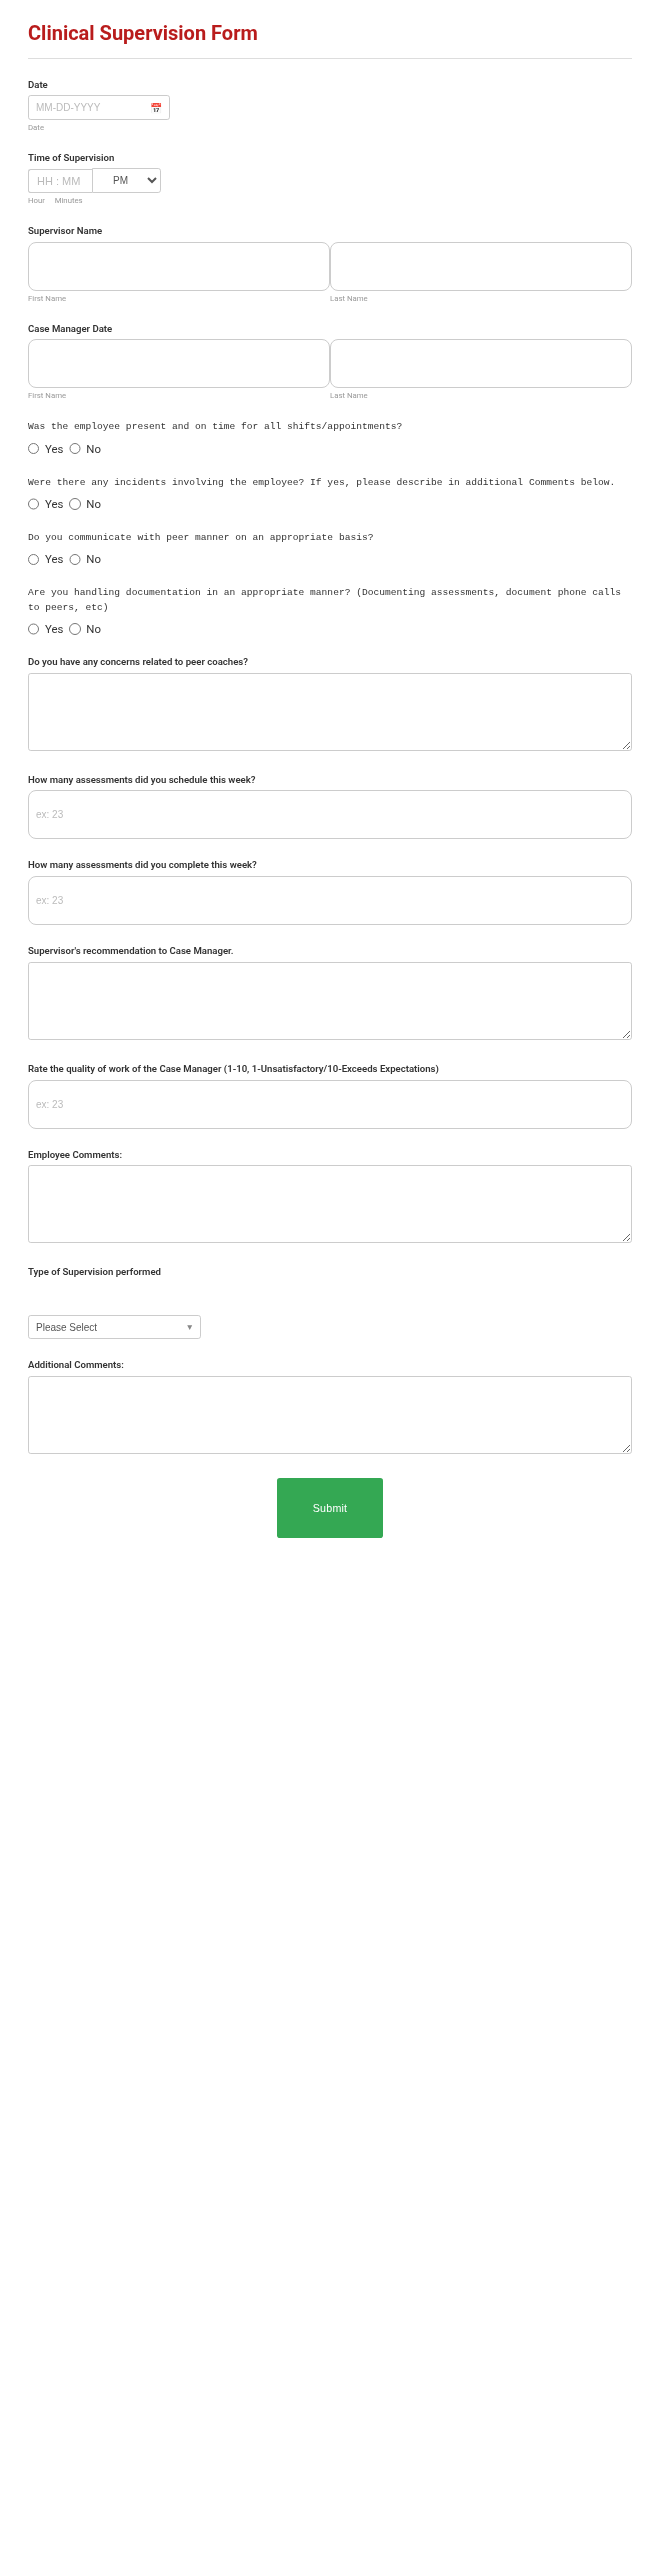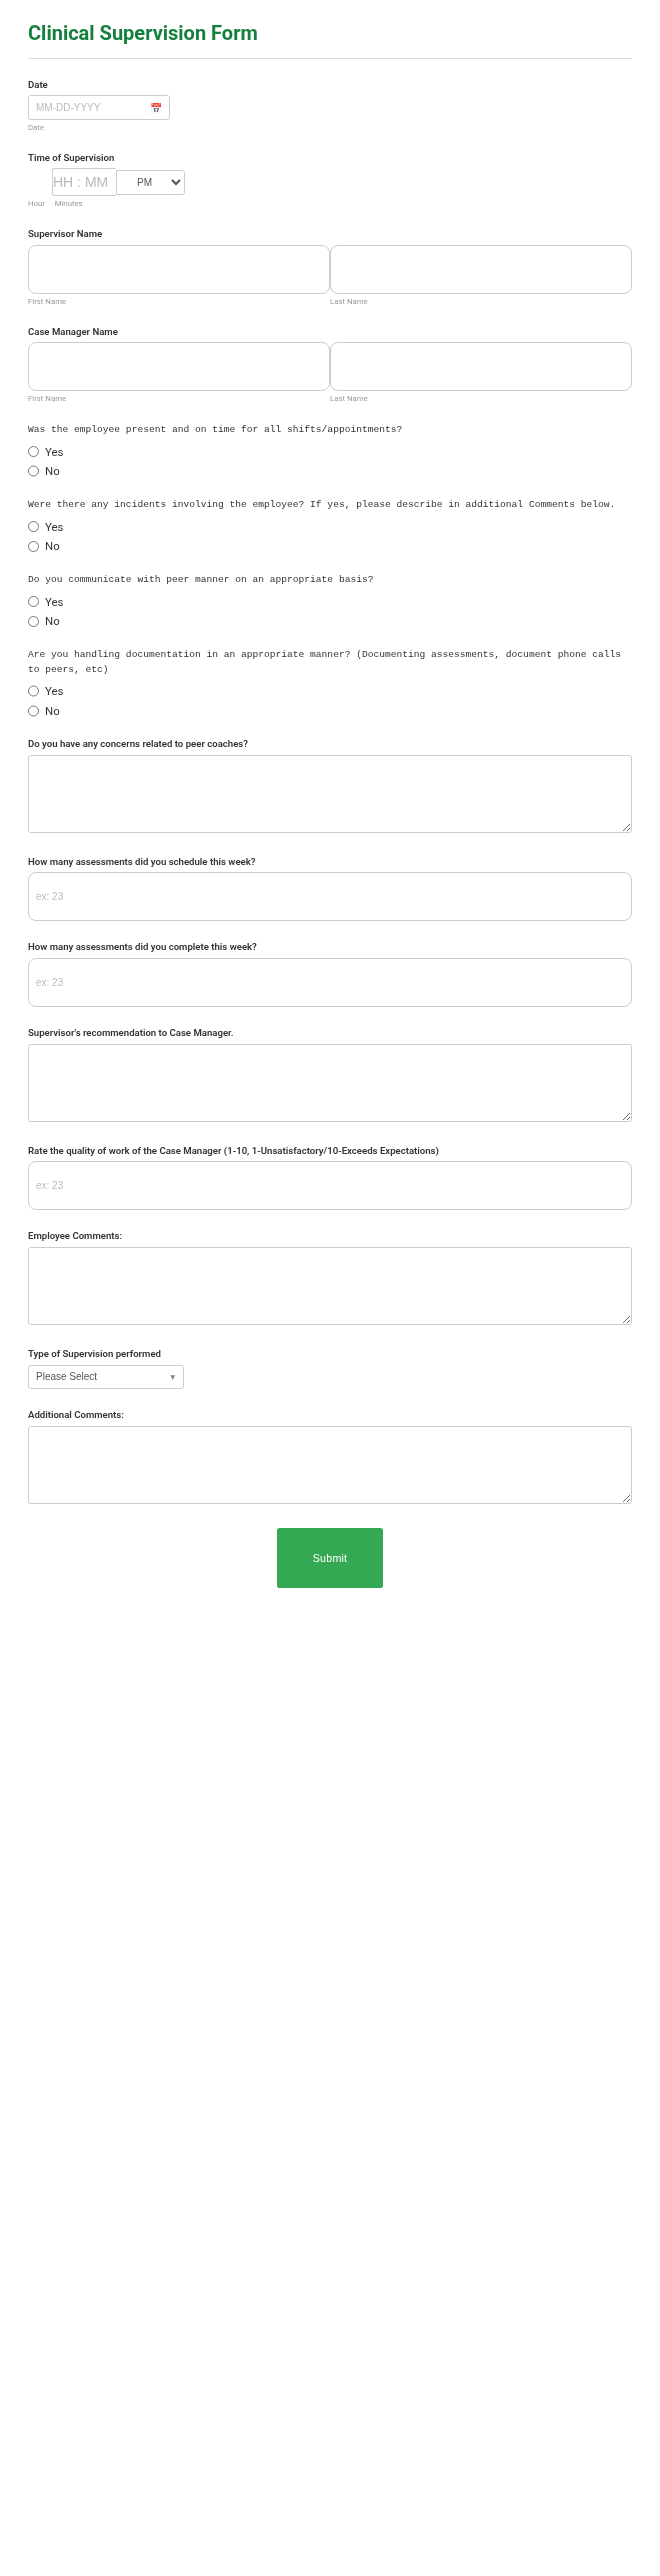--- a/index.html
+++ b/index.html
@@ -20,7 +20,7 @@
     h1 {
       font-size: 20px;
       font-weight: 700;
-      color: #15803d;
+      color: #b91c1c;
       margin-bottom: 5.7px;
     }
 

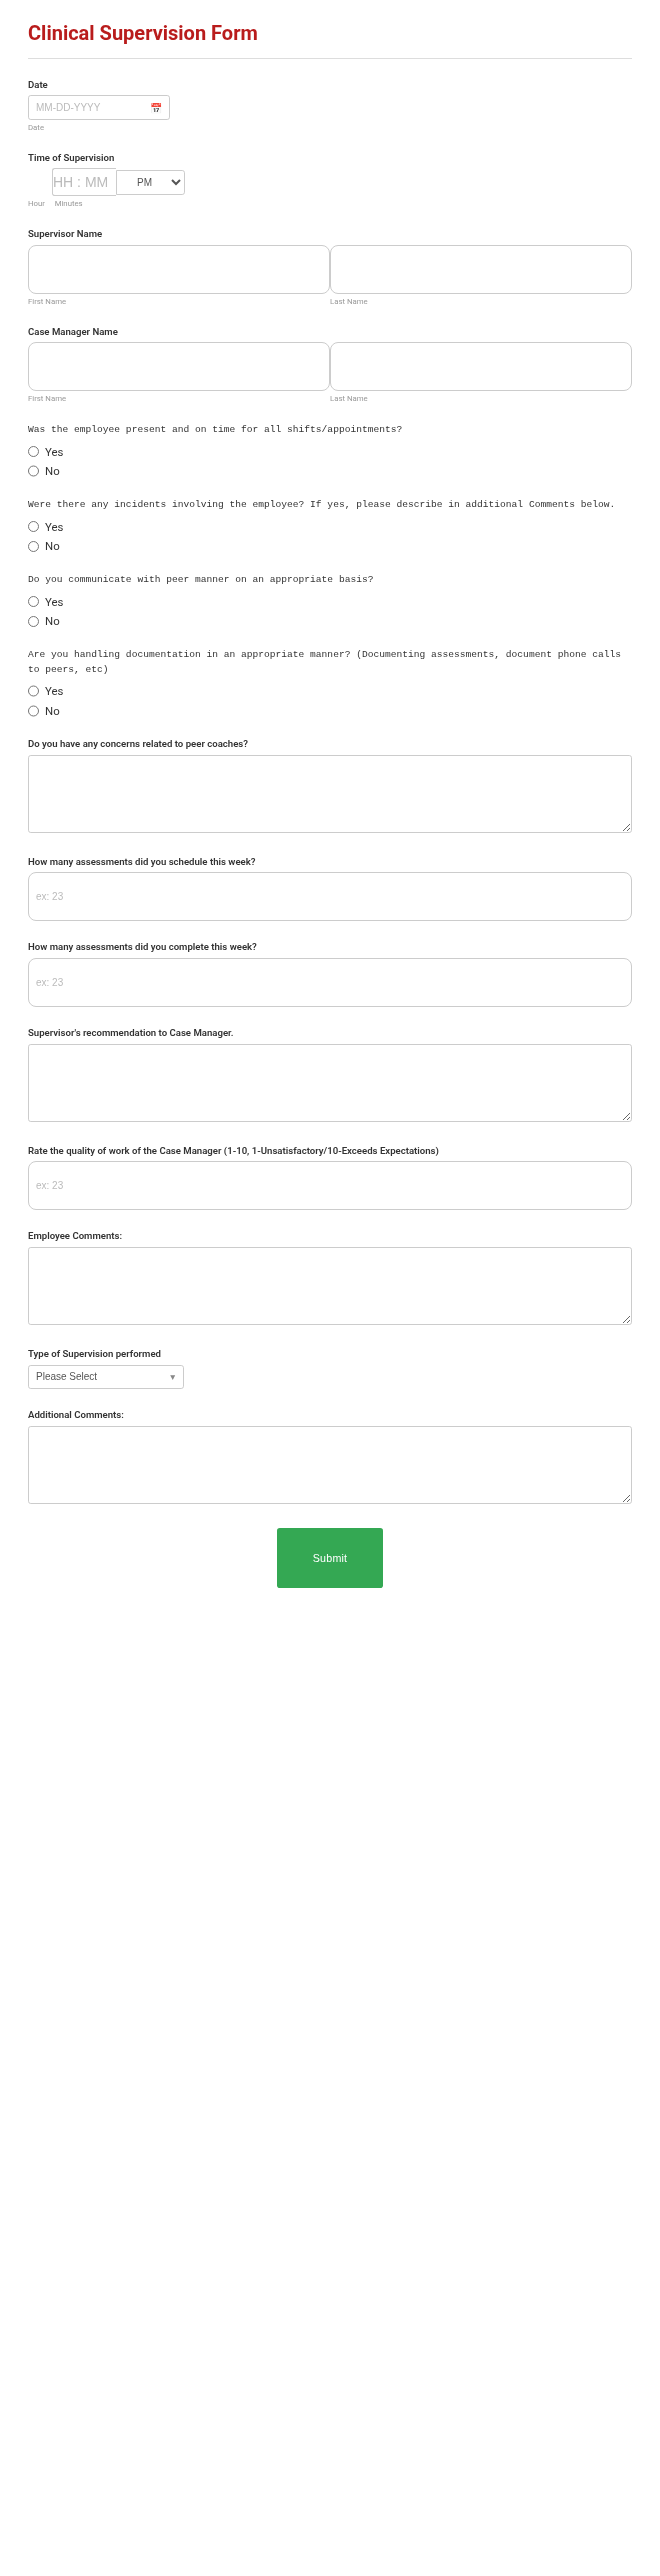--- a/index.html
+++ b/index.html
@@ -113,14 +113,13 @@
 
     .time-input-wrapper input {
       width: 64px;
-      padding: 5px 0;
+      padding: 5px 8px;
       border: 0.7px solid #ccc;
       border-radius: 2.8px 0 0 2.8px;
       border-right: none;
-      font-size: 14px;
+      font-size: 11px;
       color: #bbb;
       background: #fff;
-      margin-left: 24px;
     }
 
     .ampm-select {

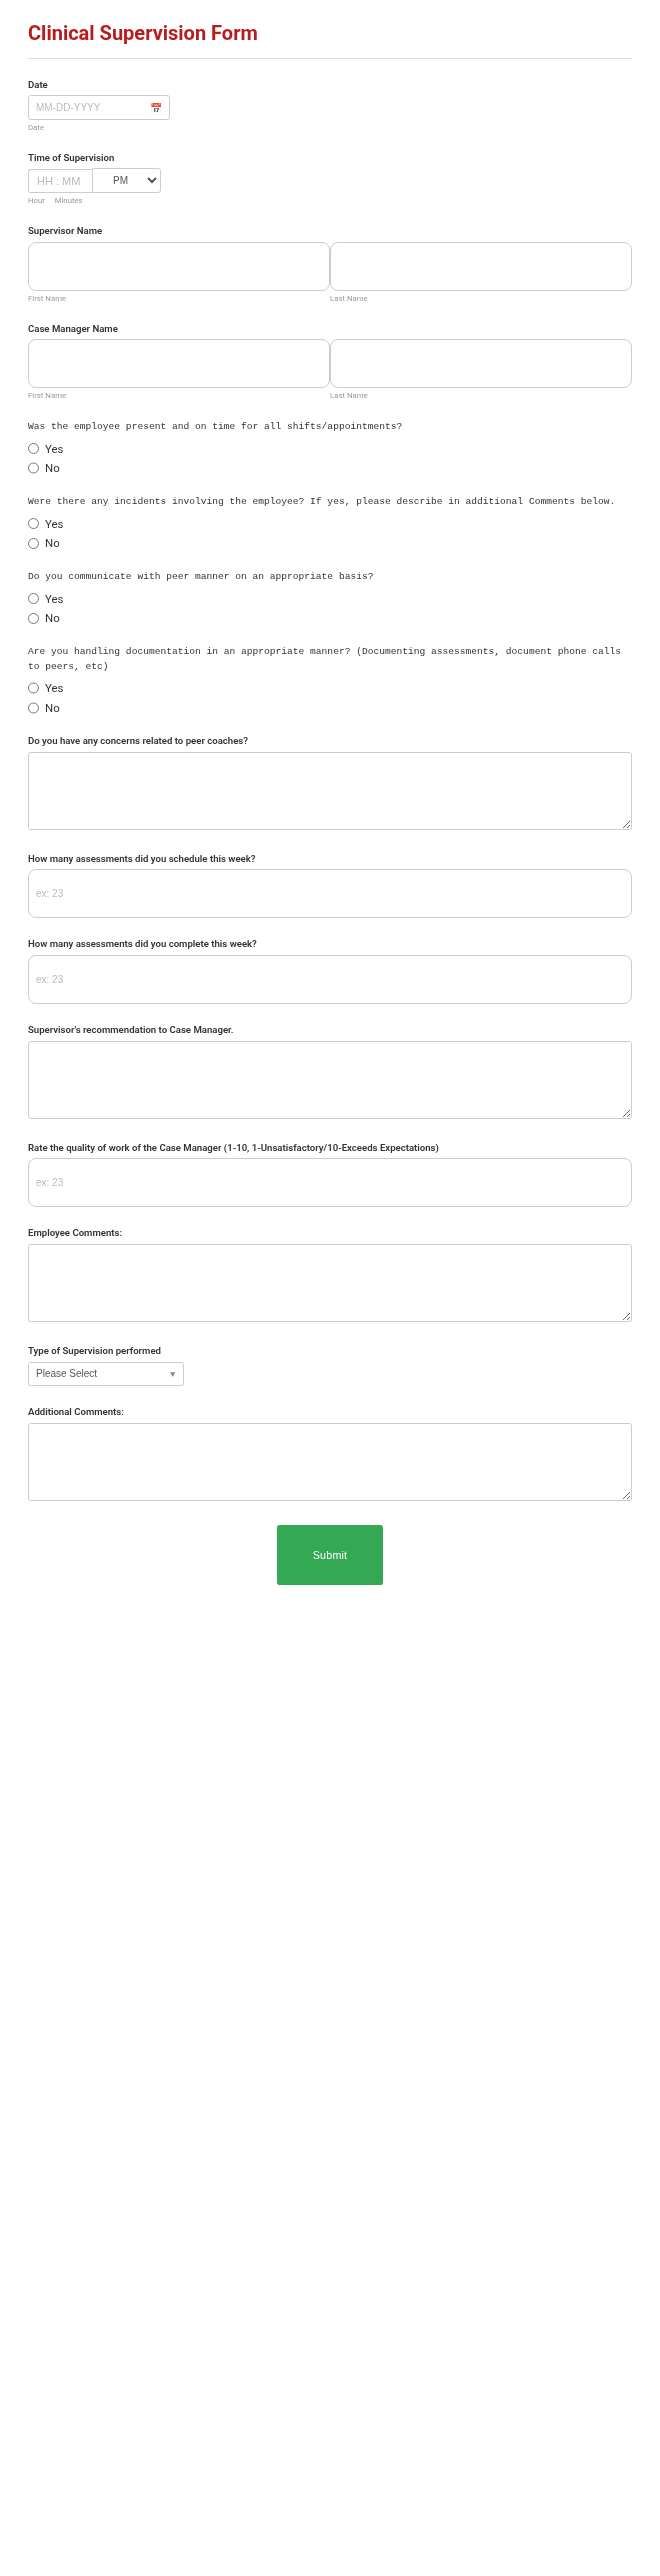--- a/index.html
+++ b/index.html
@@ -275,7 +275,7 @@
 </div>
 
 <div class="form-section">
-  <span class="field-label">Case Manager Name</span>
+  <span class="field-label">Case Manager Date</span>
   <div class="input-row">
     <div class="input-col">
       <input type="text" style="">

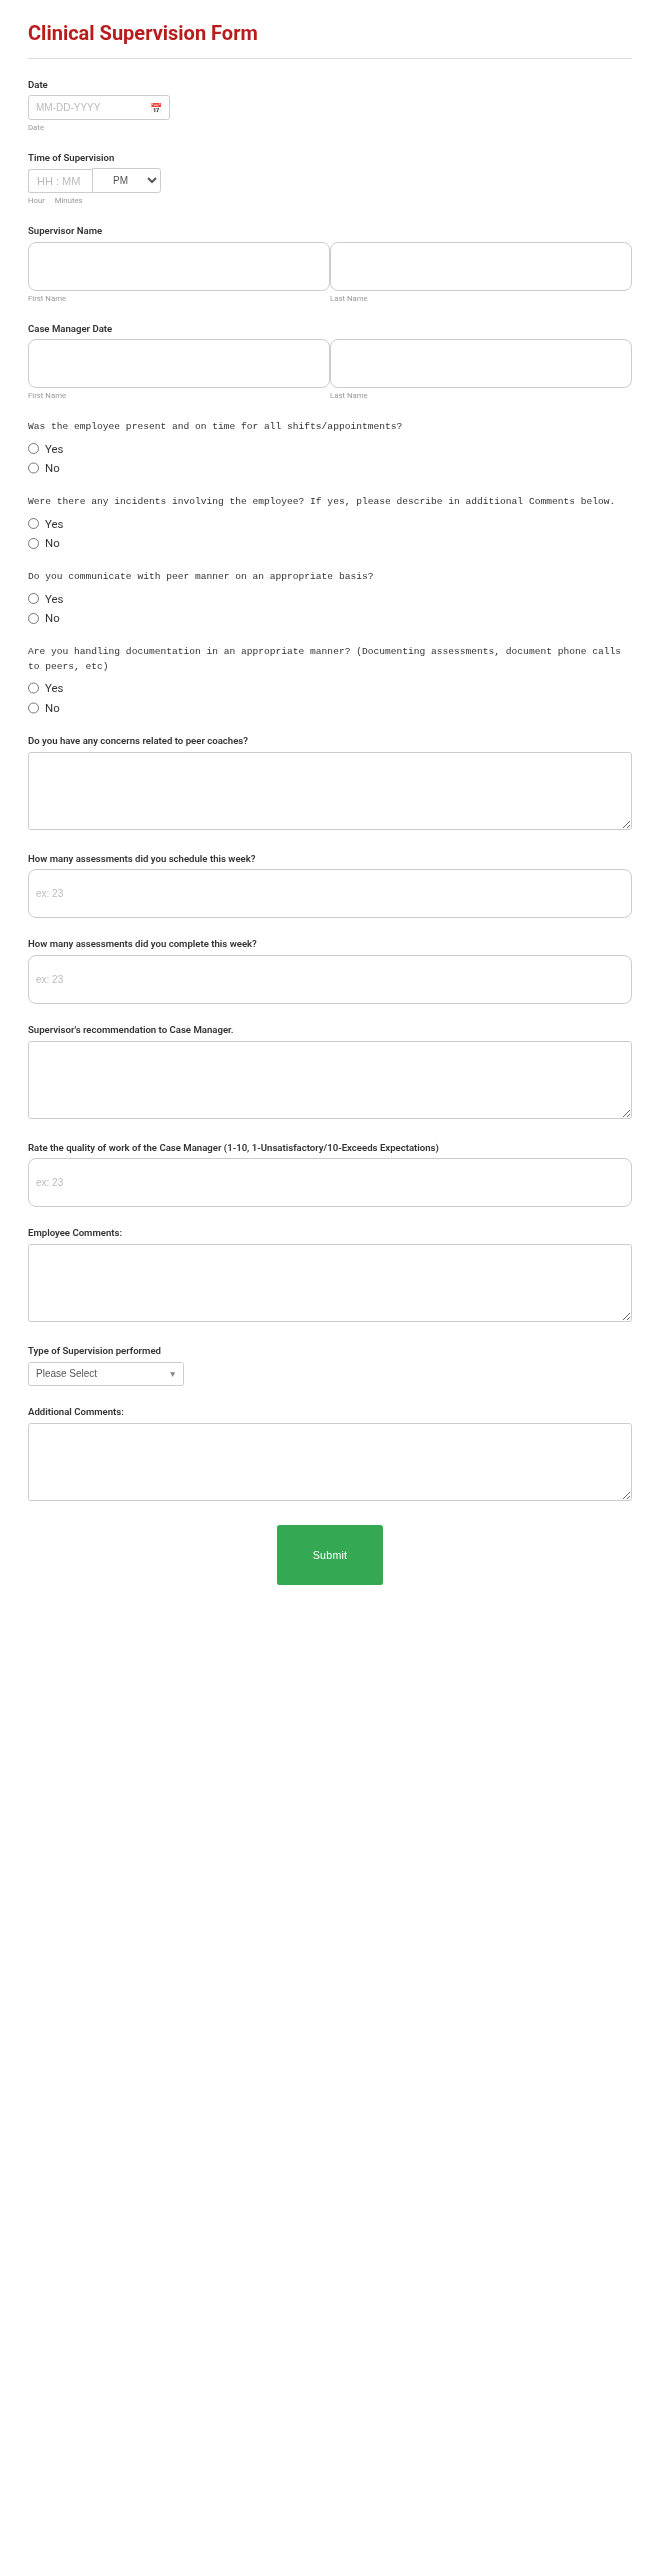--- a/index.html
+++ b/index.html
@@ -135,7 +135,7 @@
 
     .radio-group {
       display: flex;
-      flex-direction: column;
+      flex-direction: row;
       gap: 5.7px;
       margin-top: 2.8px;
     }

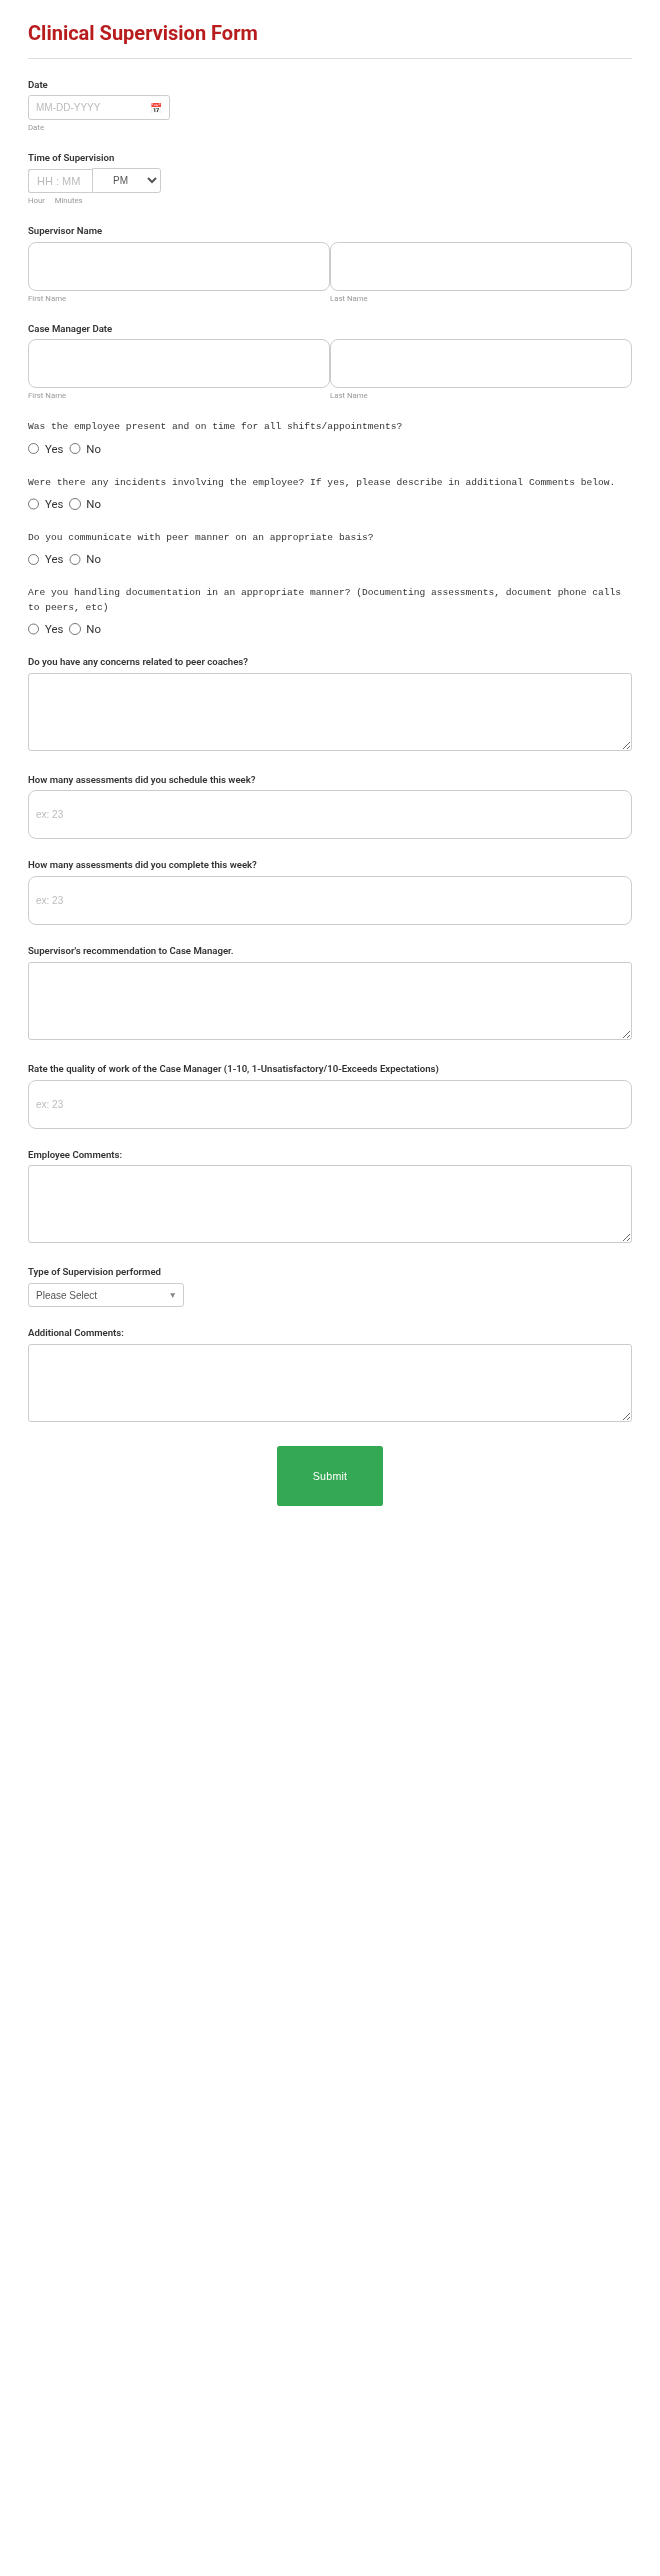--- a/index.html
+++ b/index.html
@@ -184,7 +184,8 @@
     .select-wrapper {
       position: relative;
       display: inline-block;
-      width: 156px;
+      width: 173px;
+      margin-top: 32px;
     }
 
     .select-wrapper select {

